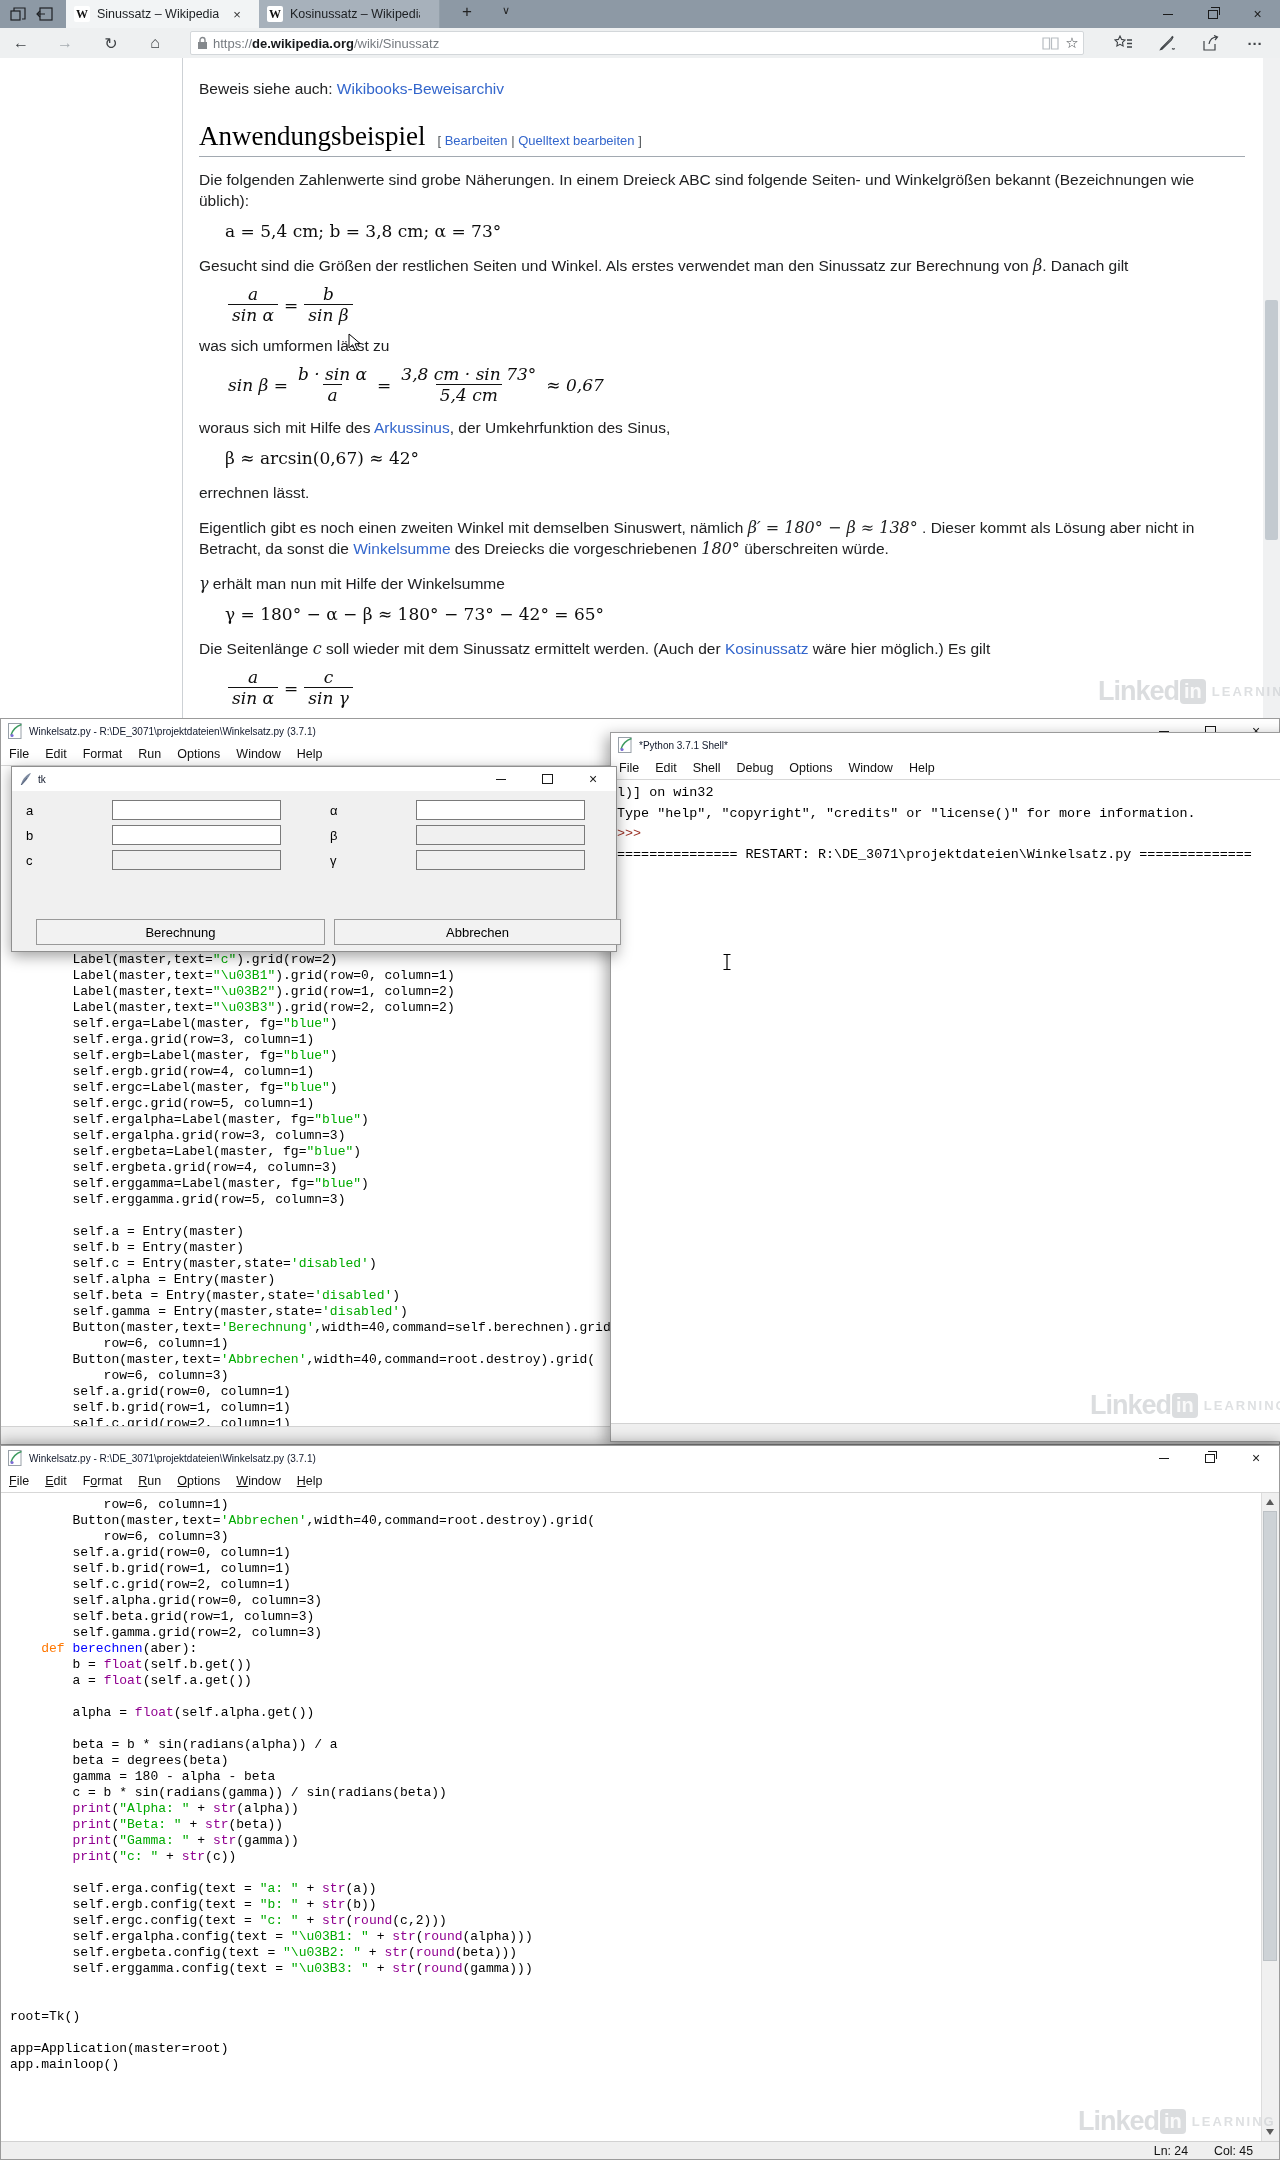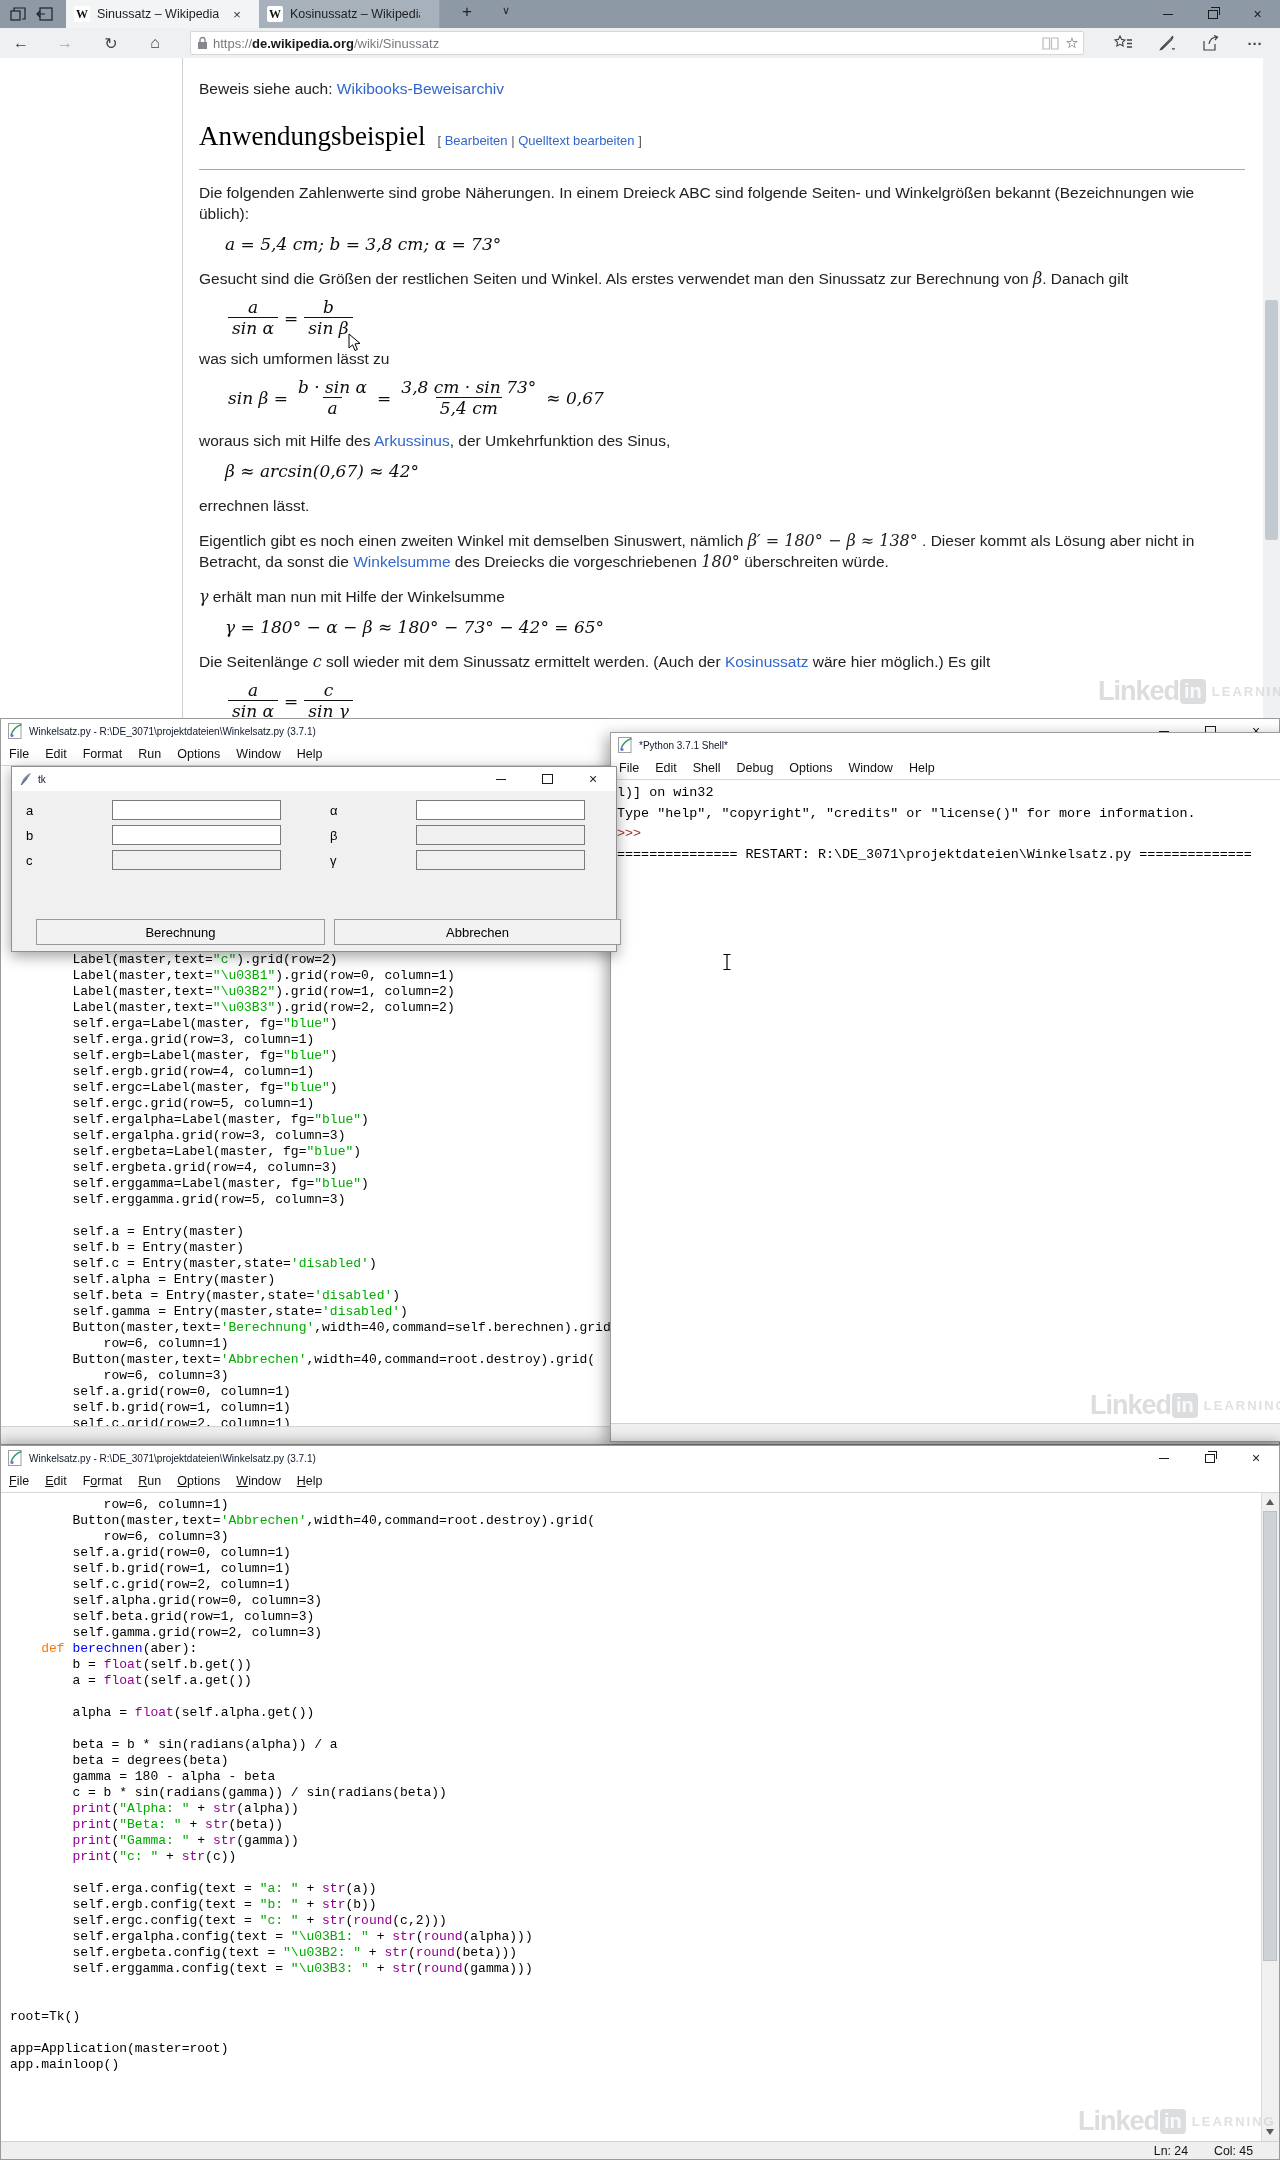--- a/index.html
+++ b/index.html
@@ -42,7 +42,7 @@
   #wiki p{font-size:15.5px;line-height:21px;margin:0}
   .wl{color:#3366cc;text-decoration:none}
   .im{font-family:"DejaVu Serif","Liberation Serif",serif;font-style:italic;font-size:16px}
-  .h2row{display:flex;align-items:baseline;border-bottom:1px solid #a2a9b1;padding-bottom:17px;margin-top:22px}
+  .h2row{display:flex;align-items:baseline;border-bottom:1px solid #a2a9b1;padding-bottom:4px;margin-top:22px}
   .h2row h2{font-family:"Liberation Serif","DejaVu Serif",serif;font-weight:normal;font-size:27px;margin:0;color:#000}
   .editlinks{margin-left:12px;font-size:13px;color:#54595d}
   .editlinks a{color:#3366cc;text-decoration:none}

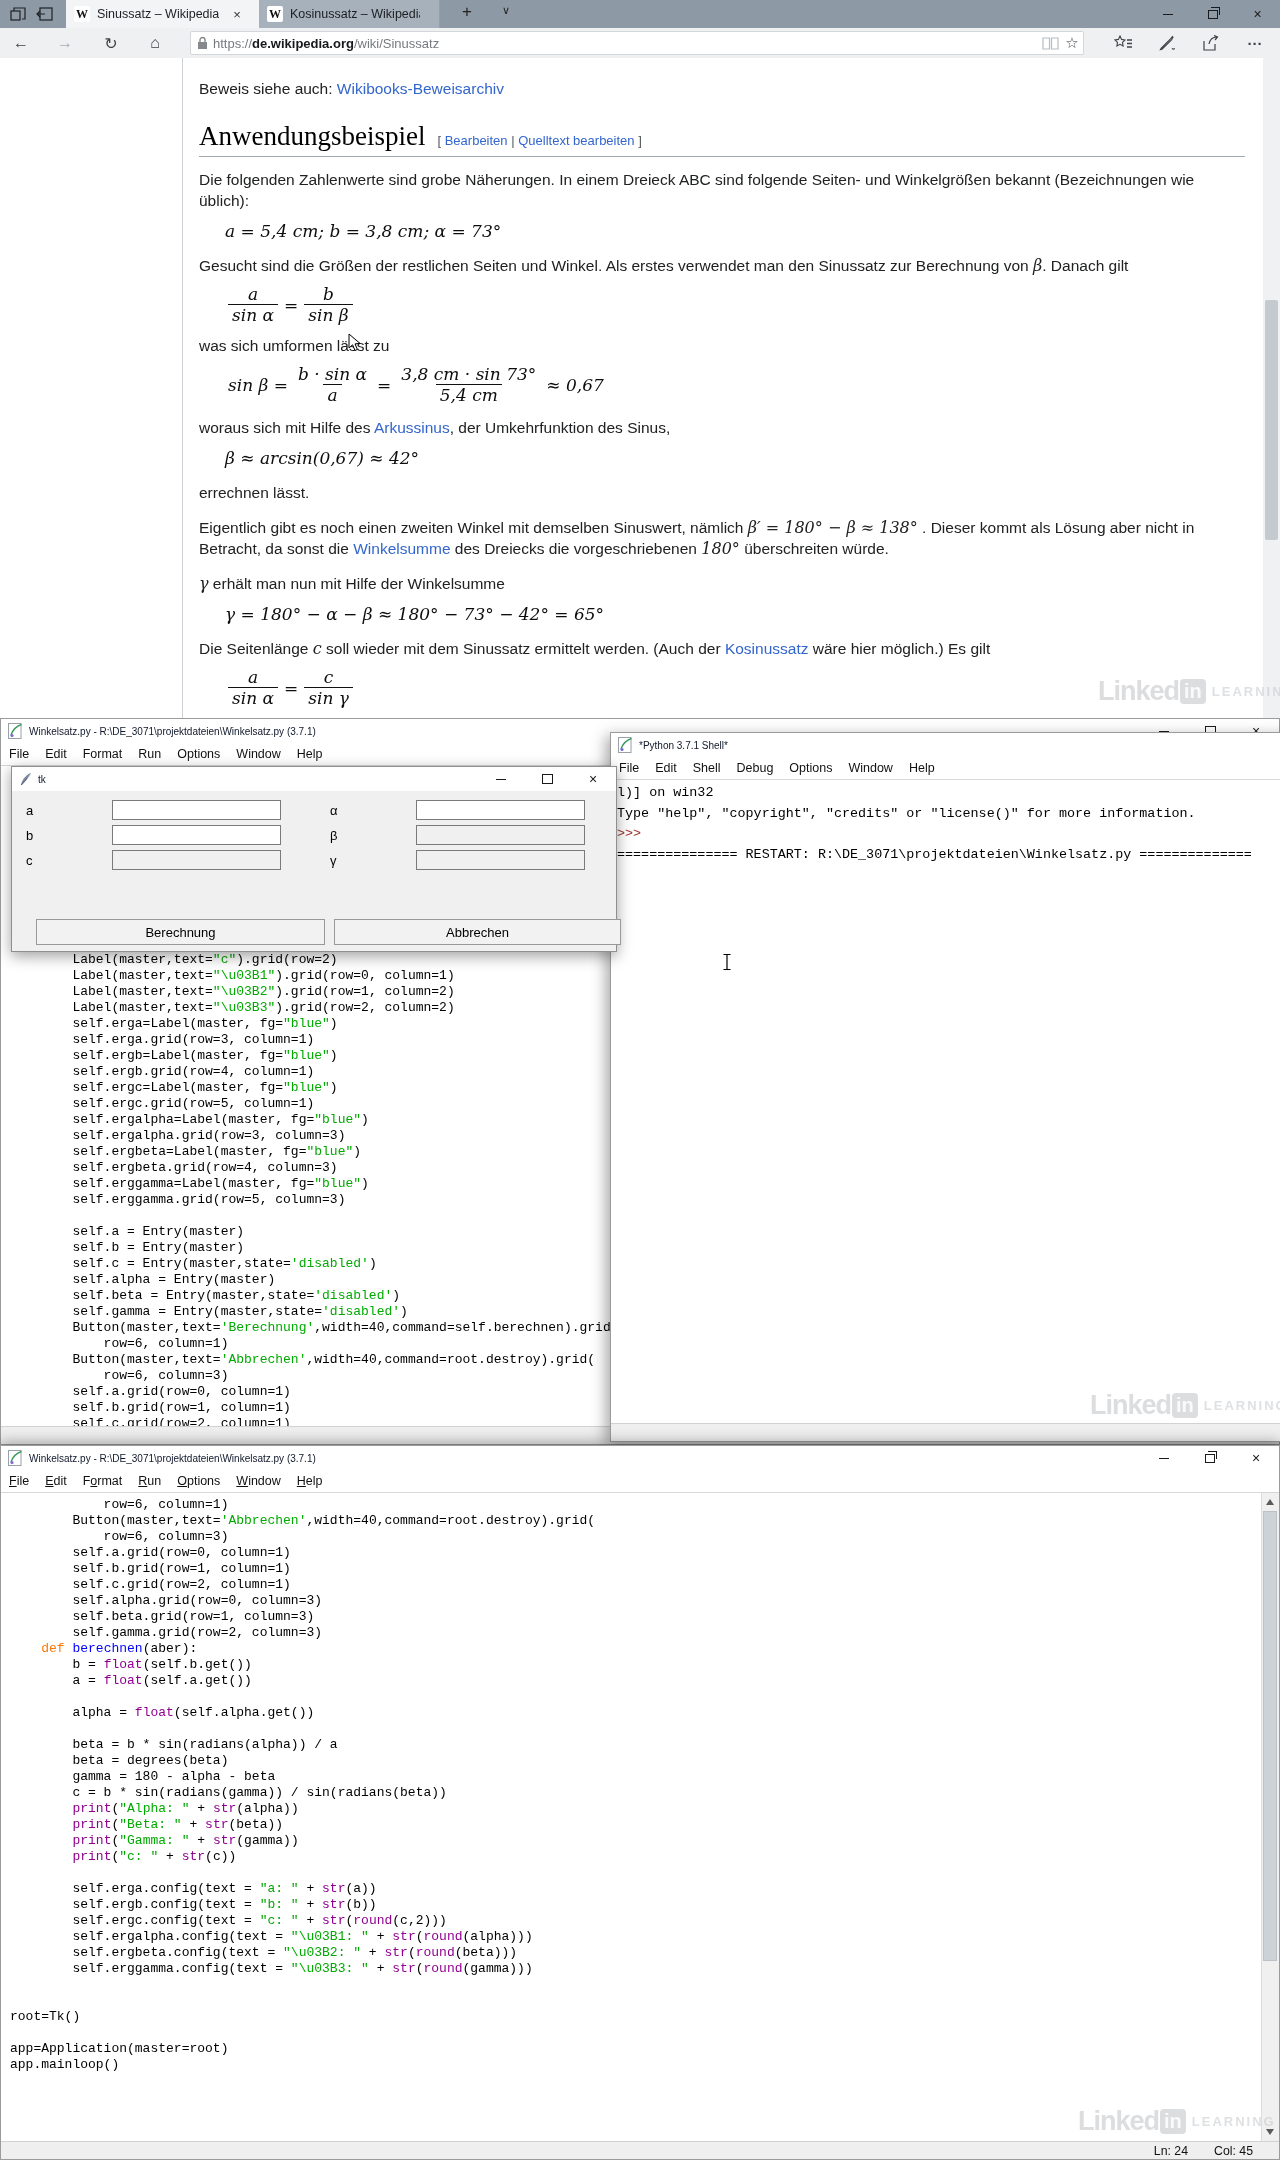--- a/index.html
+++ b/index.html
@@ -46,7 +46,7 @@
   .h2row h2{font-family:"Liberation Serif","DejaVu Serif",serif;font-weight:normal;font-size:27px;margin:0;color:#000}
   .editlinks{margin-left:12px;font-size:13px;color:#54595d}
   .editlinks a{color:#3366cc;text-decoration:none}
-  .mline{margin:10px 0 10px 26px;font-family:"DejaVu Serif","Liberation Serif",serif;font-style:italic;font-size:17px;color:#0d0d0d}
+  .mline{margin:10px 0 10px 26px;font-family:"DejaVu Serif","Liberation Serif",serif;font-size:17px;color:#0d0d0d}
   .feq{display:flex;align-items:center;margin:8px 0 8px 26px;font-family:"DejaVu Serif","Liberation Serif",serif;
        font-style:italic;font-size:17px;color:#0d0d0d}
   .feq>span{margin:0 3px}

